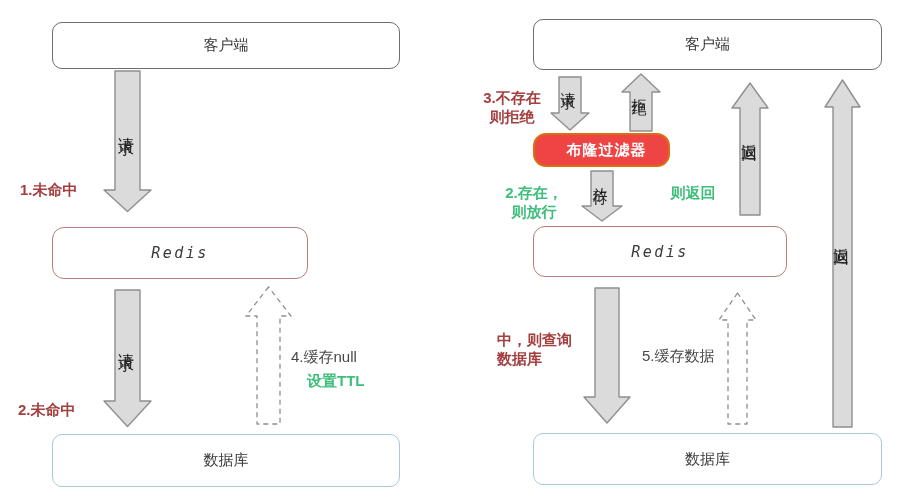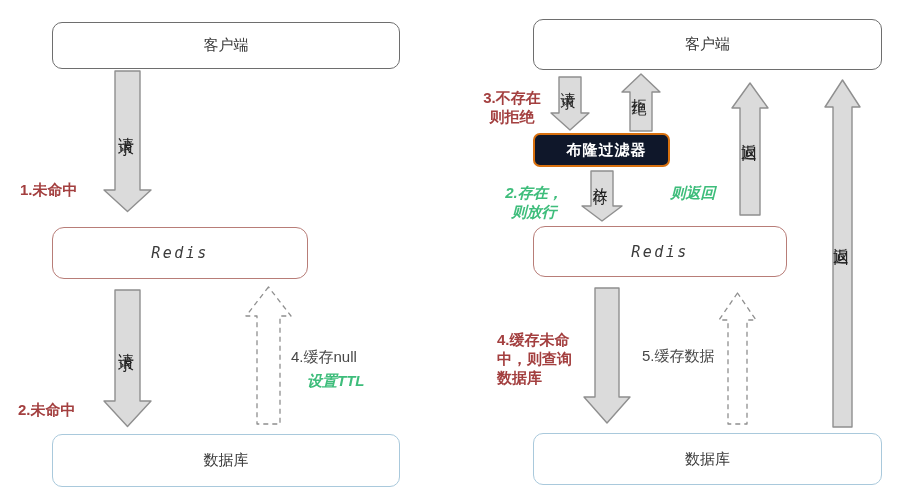--- a/index.html
+++ b/index.html
@@ -19,7 +19,7 @@
   }
   .db{border:1.6px solid #a9c9dc;}
   .bloom{
-    background:#0f172a;border:2px solid #d8700e;border-radius:7px;
+    background:#ef4444;border:2px solid #d8700e;border-radius:13px;
     color:#ffffff;font-weight:bold;font-size:15px;letter-spacing:1px;padding-left:10px;
   }
   .arr{position:absolute;overflow:visible;}

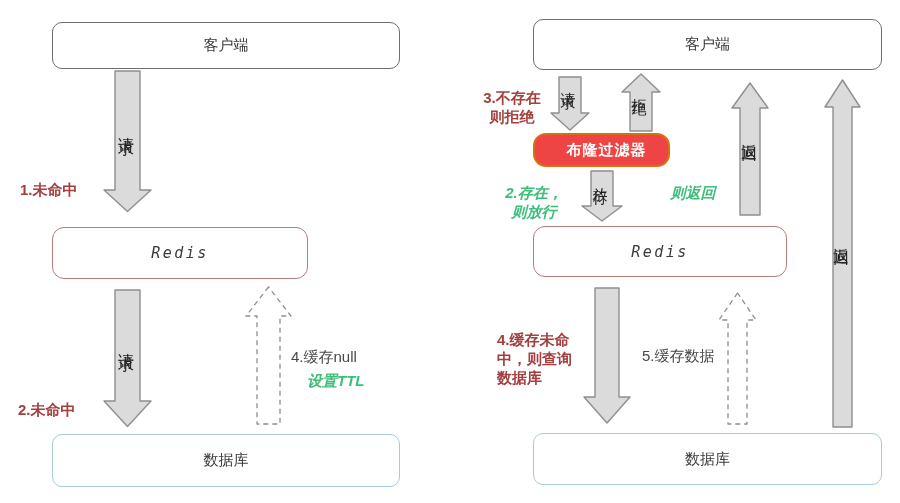--- a/index.html
+++ b/index.html
@@ -31,7 +31,7 @@
   }
   .note{position:absolute;font-size:15px;line-height:19px;white-space:nowrap;}
   .red{color:#a33f3f;font-weight:600;}
-  .green{color:#3ebd7b;font-weight:600;font-style:italic;}
+  .green{color:#3ebd7b;font-weight:600;}
   .gray{color:#474747;}
 </style>
 </head>

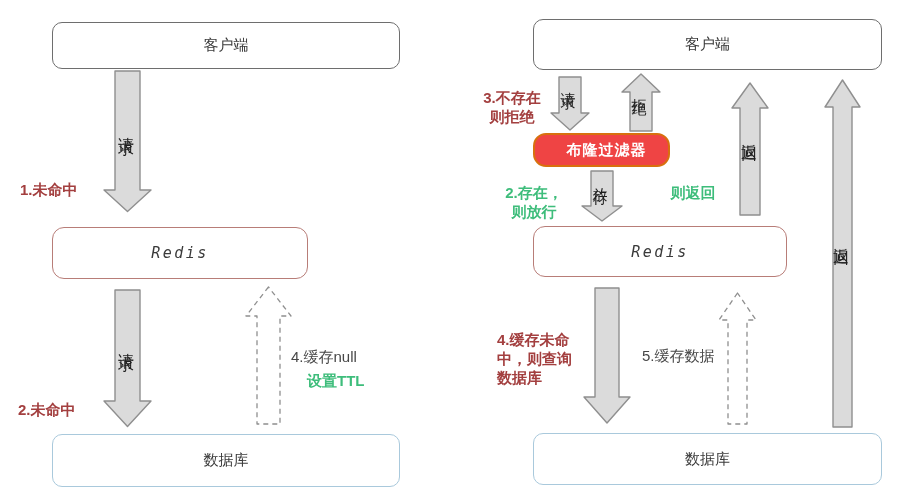--- a/index.html
+++ b/index.html
@@ -116,7 +116,6 @@
   </div>
 
   <div class="note red" style="left:497px;top:330px;width:100px;white-space:normal">
-    <div>4.缓存未命</div>
     <div>中，则查询</div>
     <div>数据库</div>
   </div>

